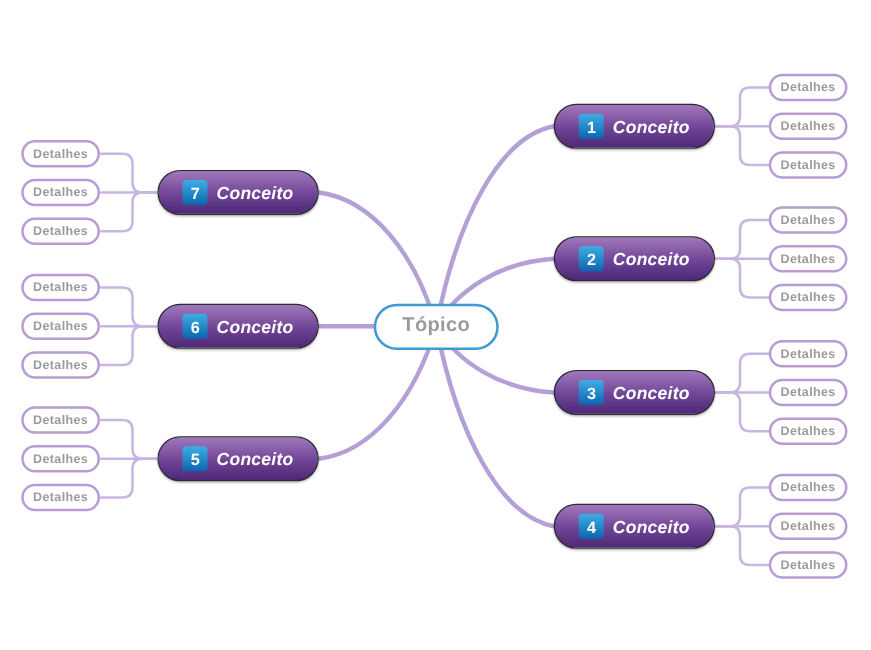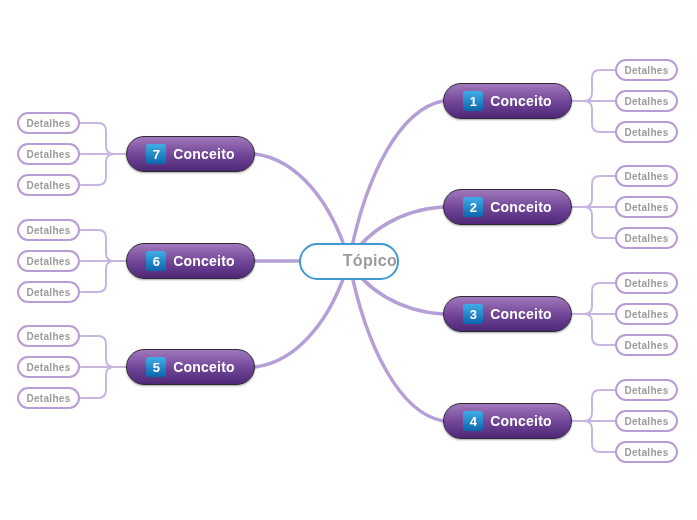--- a/index.html
+++ b/index.html
@@ -62,6 +62,7 @@
     font-weight: bold;
     font-size: 14px;
     letter-spacing: 0.2px;
+    font-style: italic;
   }
   .detail-node {
     border-radius: 12px;

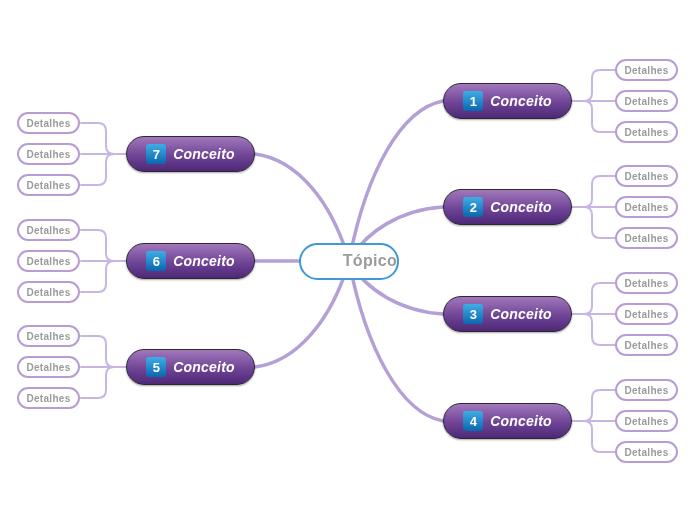--- a/index.html
+++ b/index.html
@@ -199,7 +199,7 @@
     <div class="node detail-node" style="left: 17px; top: 387px; width: 63px; height: 22px;">
       <span>Detalhes</span>
     </div>
-    <div class="node root-node" style="left: 299px; top: 242.5px; width: 100px; height: 37px; justify-content: flex-end;">
+    <div class="node root-node" style="left: 299px; top: 242.5px; width: 100px; height: 37px;">
       <span>Tópico</span>
     </div>
   </div>

